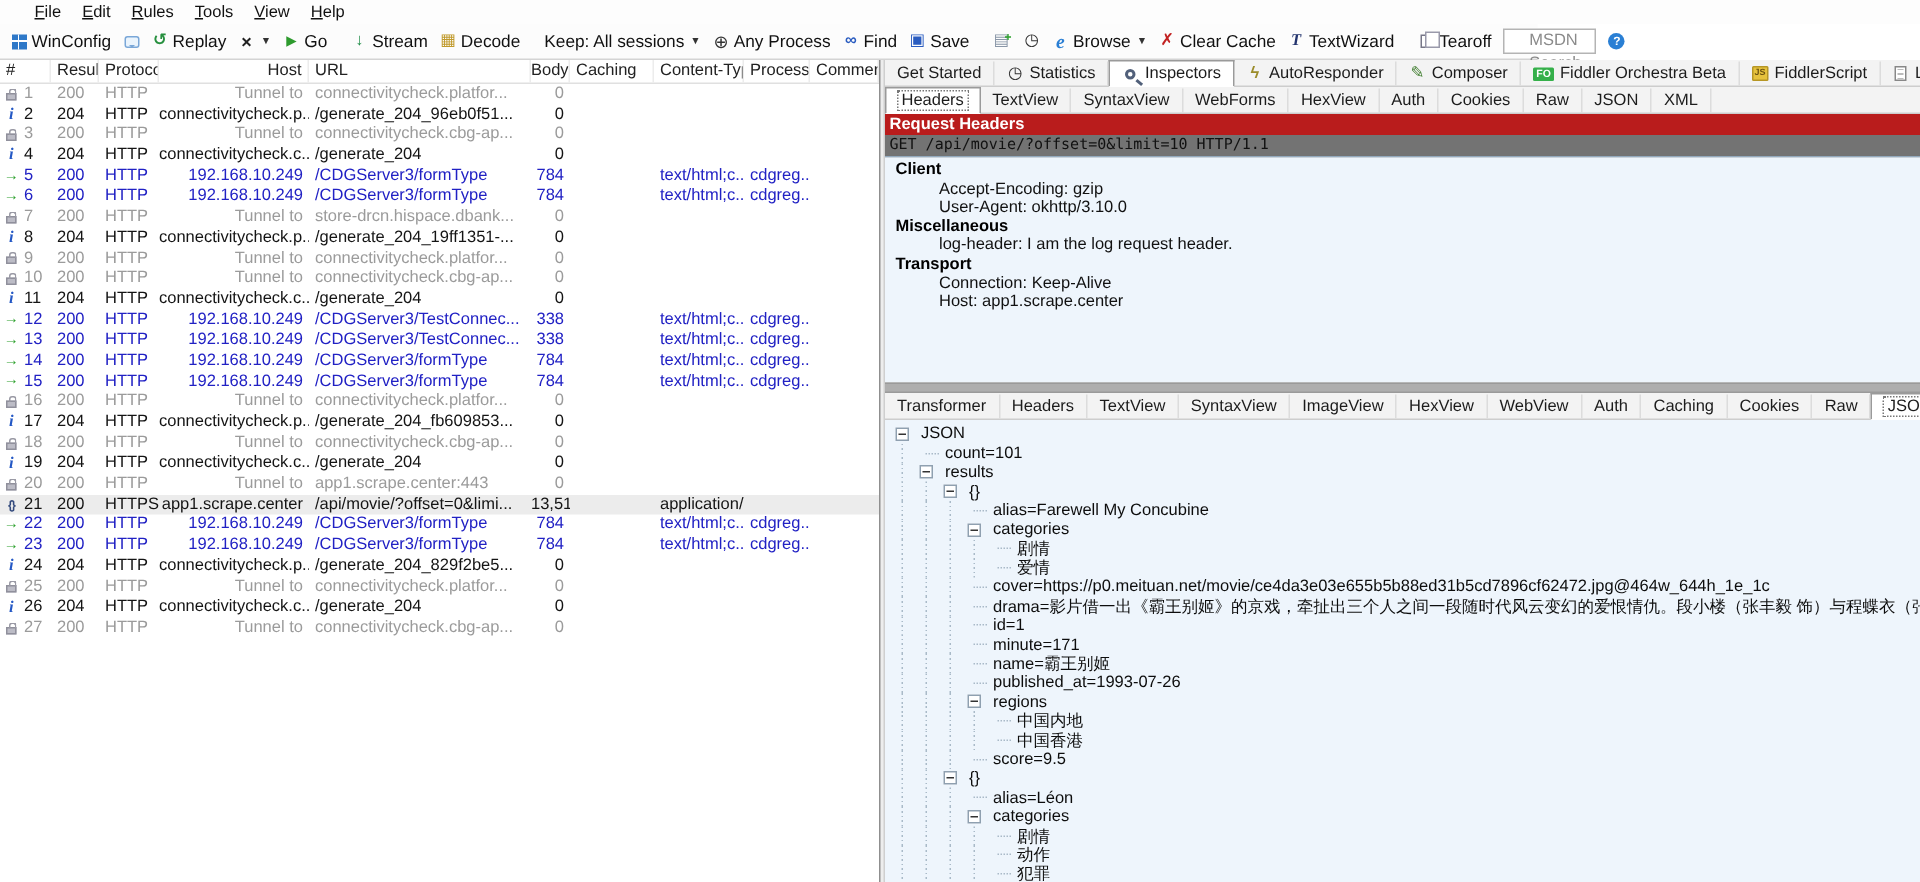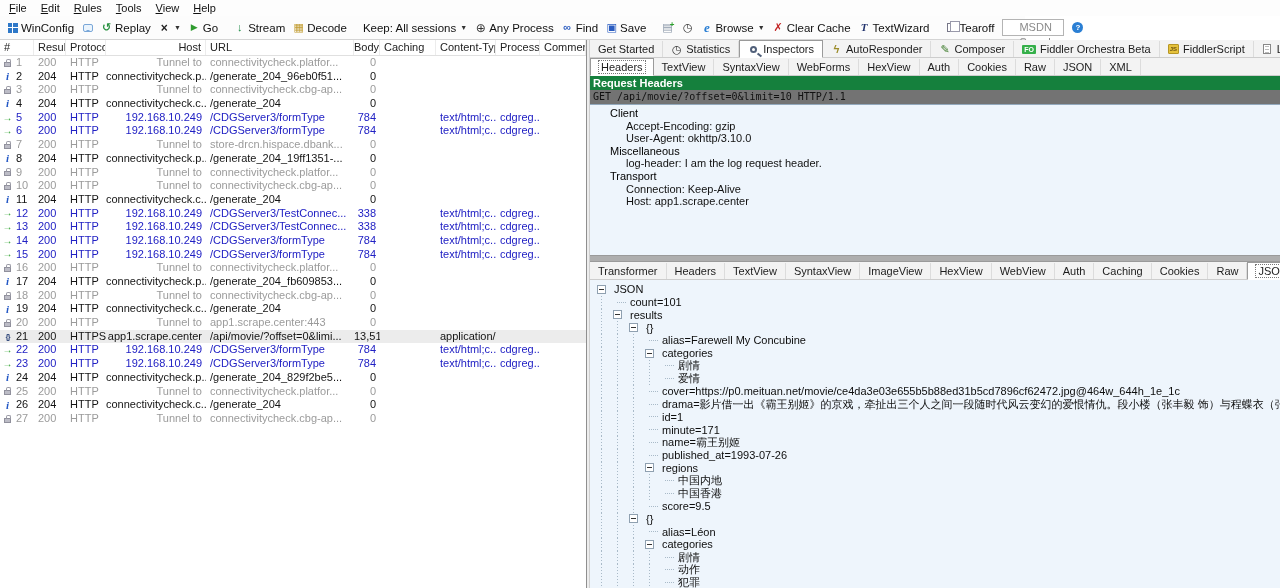--- a/index.html
+++ b/index.html
@@ -7,7 +7,7 @@
   body { font-family:"Liberation Sans","DejaVu Sans",sans-serif; font-size:11px; background:#fff; color:#1c1c1c; position:relative; }
 
   
-  .menubar { position:absolute; left:0; top:0; width:1280px; height:16px; background:#fdfdfd; display:flex; align-items:center; padding-left:2px; }
+  .menubar { position:absolute; left:0; top:0; width:1280px; height:16px; background:#fdfdfd; display:flex; align-items:center; padding-left:16px; }
   .menu-item { padding:0 7px; line-height:16px; color:#111; cursor:default; }
   .menu-item::first-letter { text-decoration:underline; }
 

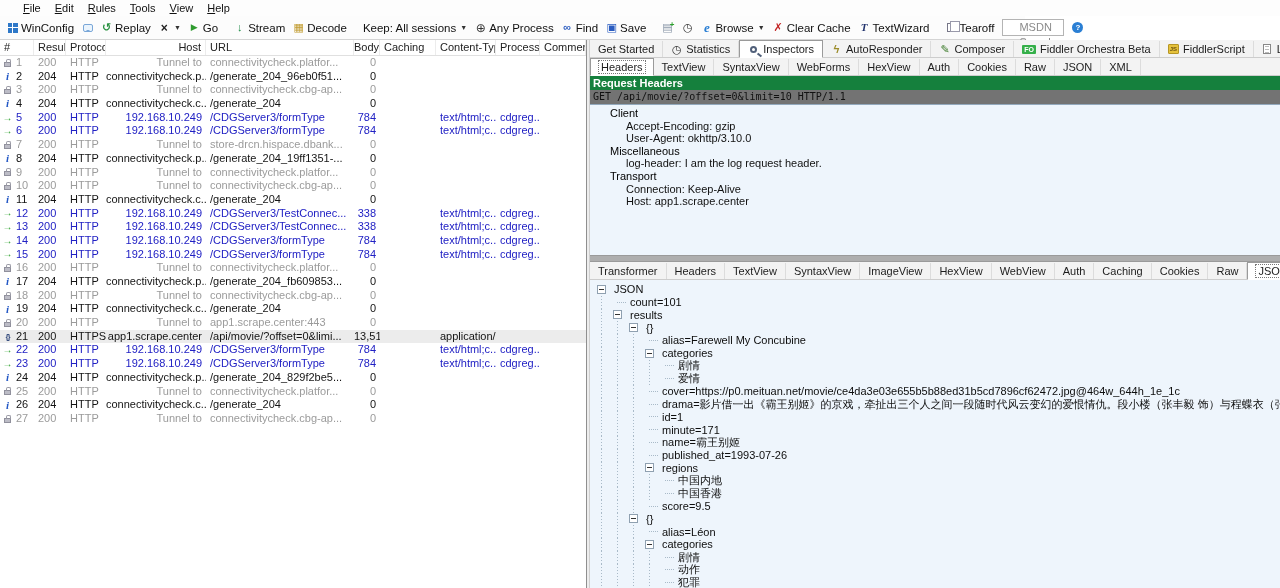--- a/index.html
+++ b/index.html
@@ -65,7 +65,7 @@
   .tab.sel { background:#fff; border:1px solid #9a9a9a; border-bottom:1px solid #fff; height:18px; margin-bottom:-1px; }
   .tab .lbl.focus { outline:1px dotted #777; padding:0 2px; }
 
-  .reqbar { flex:0 0 14px; background:#15803d; color:#fff; font-weight:bold; line-height:14px; padding-left:3px; }
+  .reqbar { flex:0 0 14px; background:#b91c1c; color:#fff; font-weight:bold; line-height:14px; padding-left:3px; }
   .getline { flex:0 0 15px; background:#737373; border-bottom:1px solid #93a9bd; font-family:"DejaVu Sans Mono",monospace; font-size:10px; line-height:14px; padding-left:3px; color:#111; white-space:nowrap; overflow:hidden; }
   .req-headers { flex:0 0 150px; background:#eef5fc; overflow:hidden; padding-top:2px; }
   .hsec-title { font-weight:normal; color:#000; padding-left:20px; line-height:12.6px; height:12.6px; }

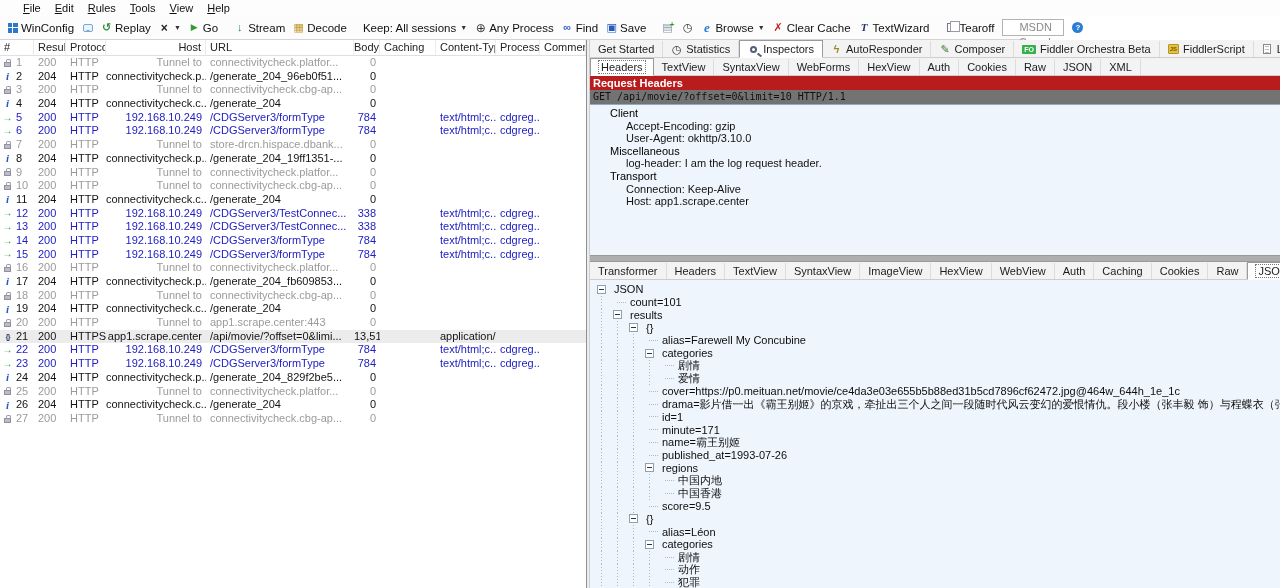--- a/index.html
+++ b/index.html
@@ -68,7 +68,7 @@
   .reqbar { flex:0 0 14px; background:#b91c1c; color:#fff; font-weight:bold; line-height:14px; padding-left:3px; }
   .getline { flex:0 0 15px; background:#737373; border-bottom:1px solid #93a9bd; font-family:"DejaVu Sans Mono",monospace; font-size:10px; line-height:14px; padding-left:3px; color:#111; white-space:nowrap; overflow:hidden; }
   .req-headers { flex:0 0 150px; background:#eef5fc; overflow:hidden; padding-top:2px; }
-  .hsec-title { font-weight:normal; color:#000; padding-left:20px; line-height:12.6px; height:12.6px; }
+  .hsec-title { font-weight:bold; color:#000; padding-left:7px; line-height:12.6px; height:12.6px; }
   .hitem { padding-left:36px; line-height:12.6px; height:12.6px; color:#111; white-space:nowrap; }
 
   .hsplit { flex:0 0 7px; background:#aeaeae; border-top:1px solid #9a9a9a; border-bottom:1px solid #9a9a9a; cursor:row-resize; }

